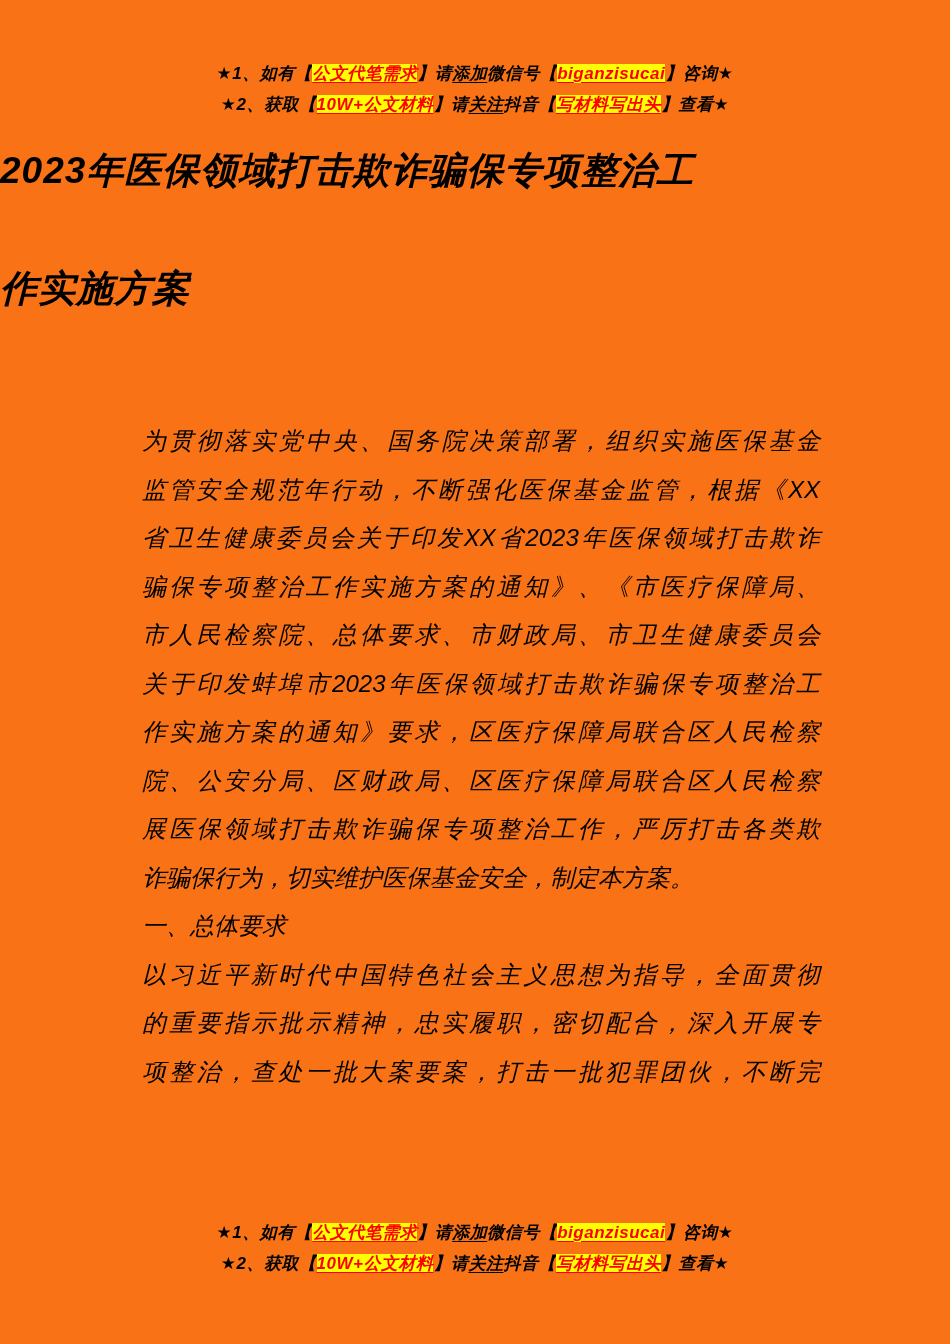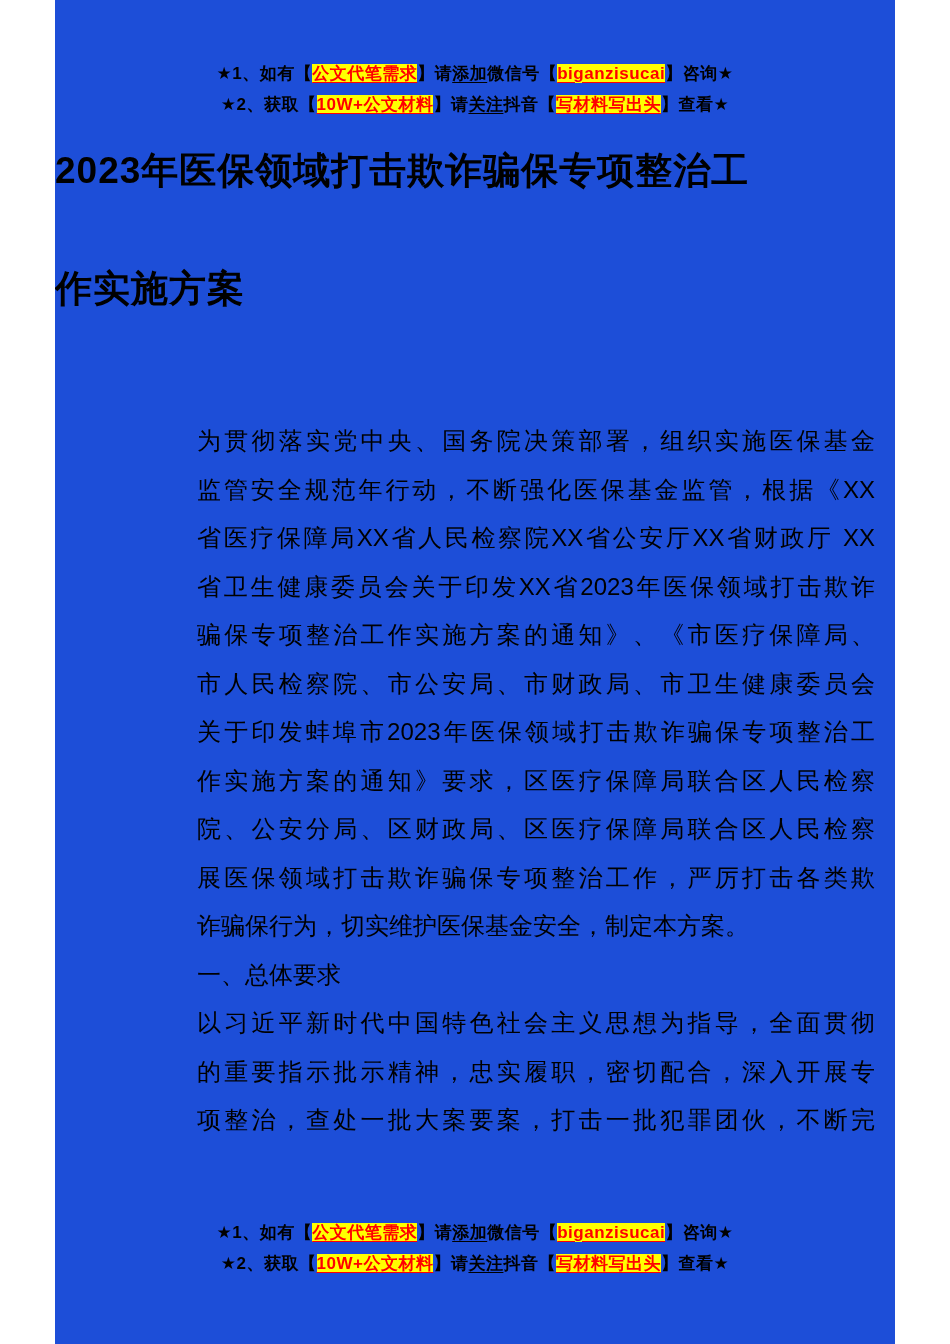--- a/index.html
+++ b/index.html
@@ -8,12 +8,13 @@
 
   .page {
     position: relative;
-    width: 840px;
+    width: 950px;
     height: 1344px;
     margin: 0 auto;
-    background: #1d4ed8;
+    background: #f97316;
     color: #000000;
     overflow: hidden;
+    font-style: italic;
   }
 
   

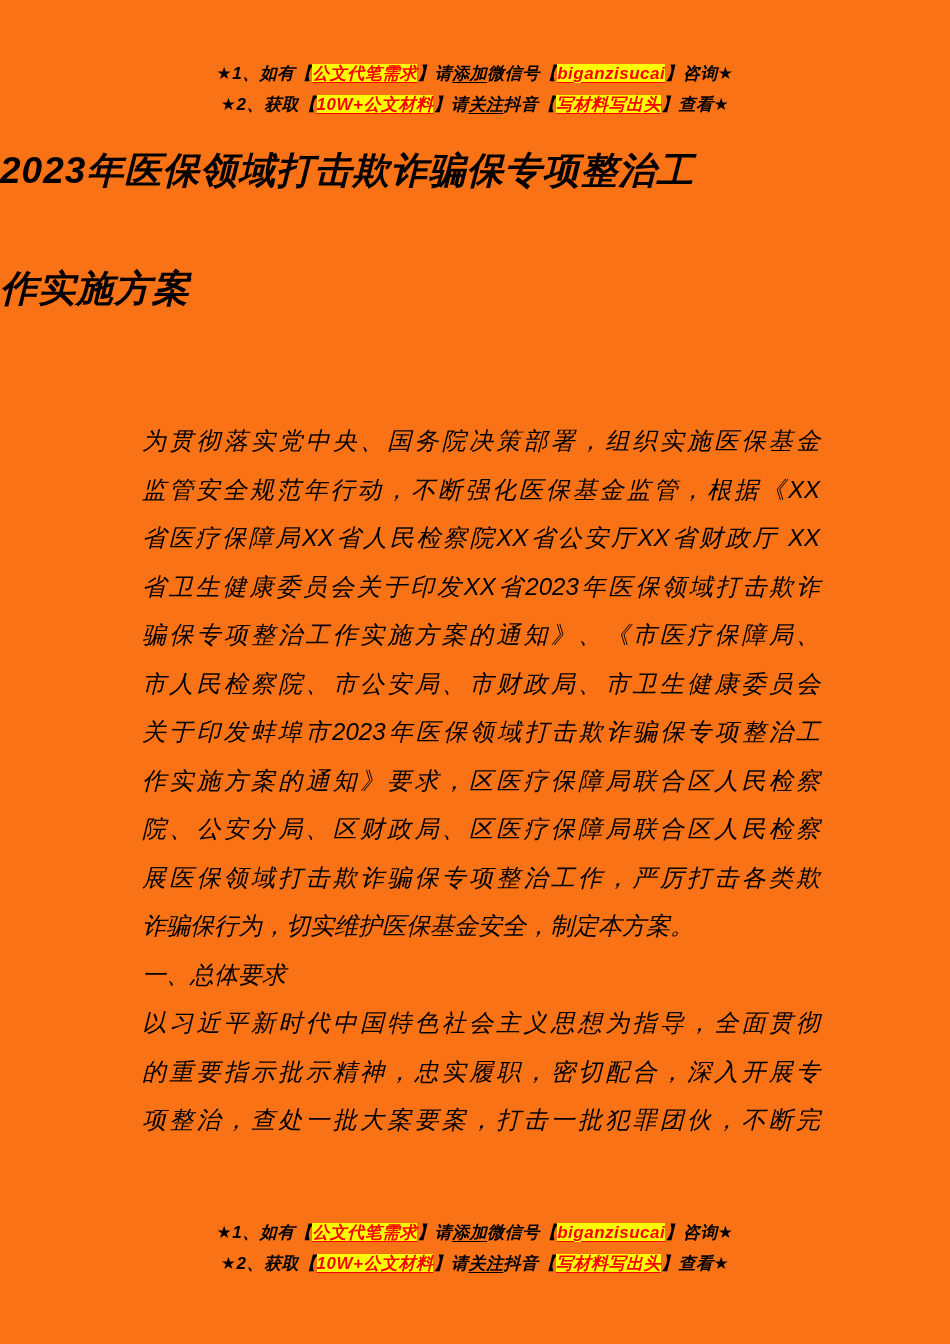--- a/index.html
+++ b/index.html
@@ -95,7 +95,6 @@
   <div class="doc-body">
       <div class="body-line full">为贯彻落实党中央、国务院决策部署，组织实施医保基金</div>
       <div class="body-line full">监管安全规范年行动，不断强化医保基金监管，根据《XX</div>
-      <div class="body-line full">省医疗保障局XX省人民检察院XX省公安厅XX省财政厅 XX</div>
       <div class="body-line full">省卫生健康委员会关于印发XX省2023年医保领域打击欺诈</div>
       <div class="body-line full">骗保专项整治工作实施方案的通知》、《市医疗保障局、</div>
       <div class="body-line full">市人民检察院、市公安局、市财政局、市卫生健康委员会</div>

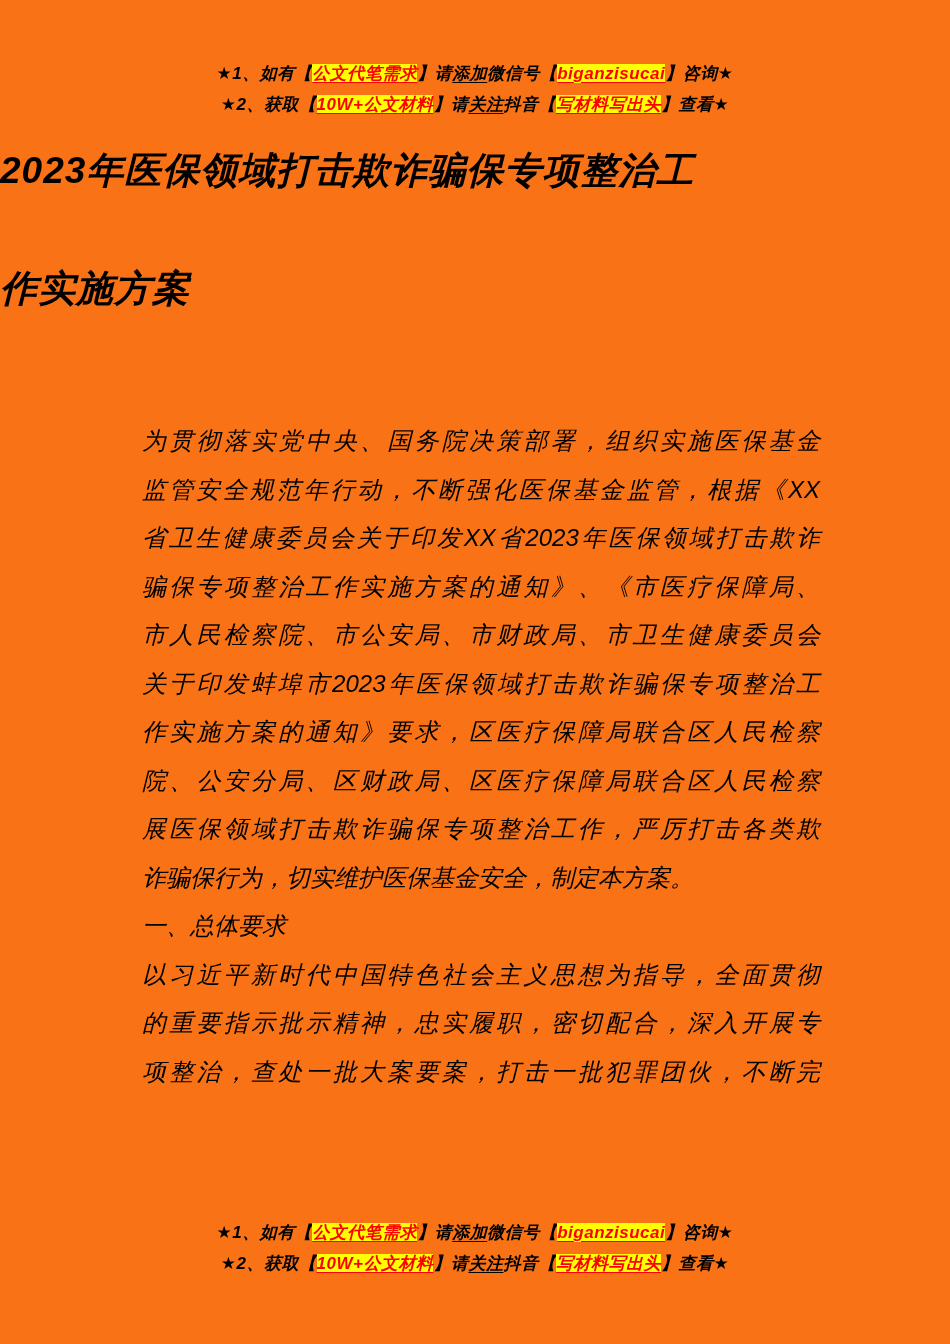--- a/index.html
+++ b/index.html
@@ -97,7 +97,7 @@
       <div class="body-line full">监管安全规范年行动，不断强化医保基金监管，根据《XX</div>
       <div class="body-line full">省卫生健康委员会关于印发XX省2023年医保领域打击欺诈</div>
       <div class="body-line full">骗保专项整治工作实施方案的通知》、《市医疗保障局、</div>
-      <div class="body-line full">市人民检察院、市公安局、市财政局、市卫生健康委员会</div>
+      <div class="body-line full">市人民检察院、总体要求、市财政局、市卫生健康委员会</div>
       <div class="body-line full">关于印发蚌埠市2023年医保领域打击欺诈骗保专项整治工</div>
       <div class="body-line full">作实施方案的通知》要求，区医疗保障局联合区人民检察</div>
       <div class="body-line full">院、公安分局、区财政局、区医疗保障局联合区人民检察</div>

